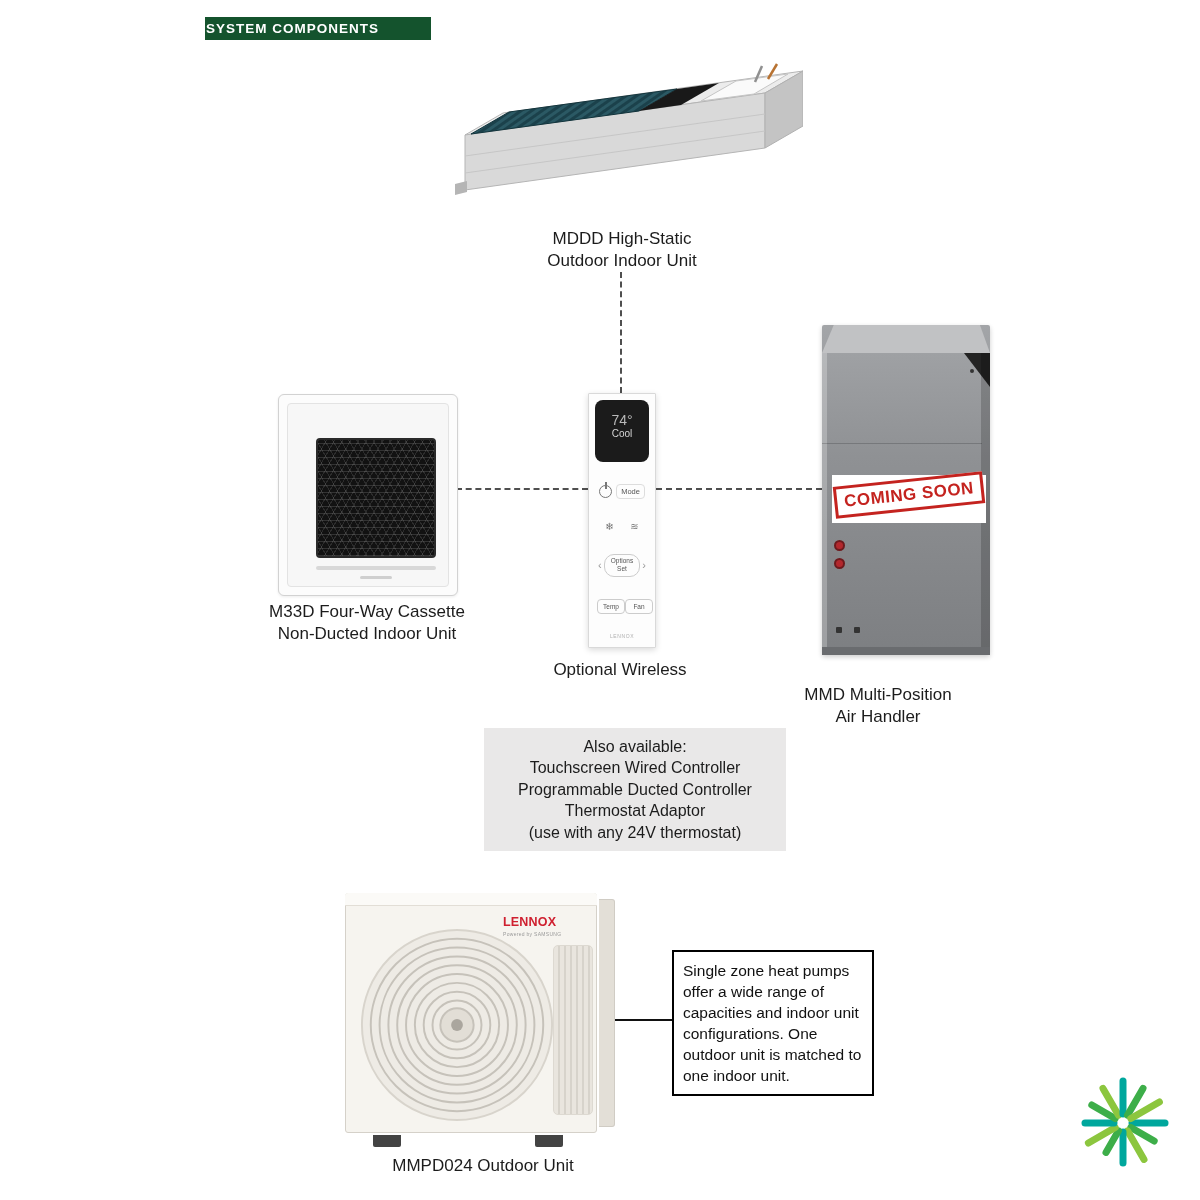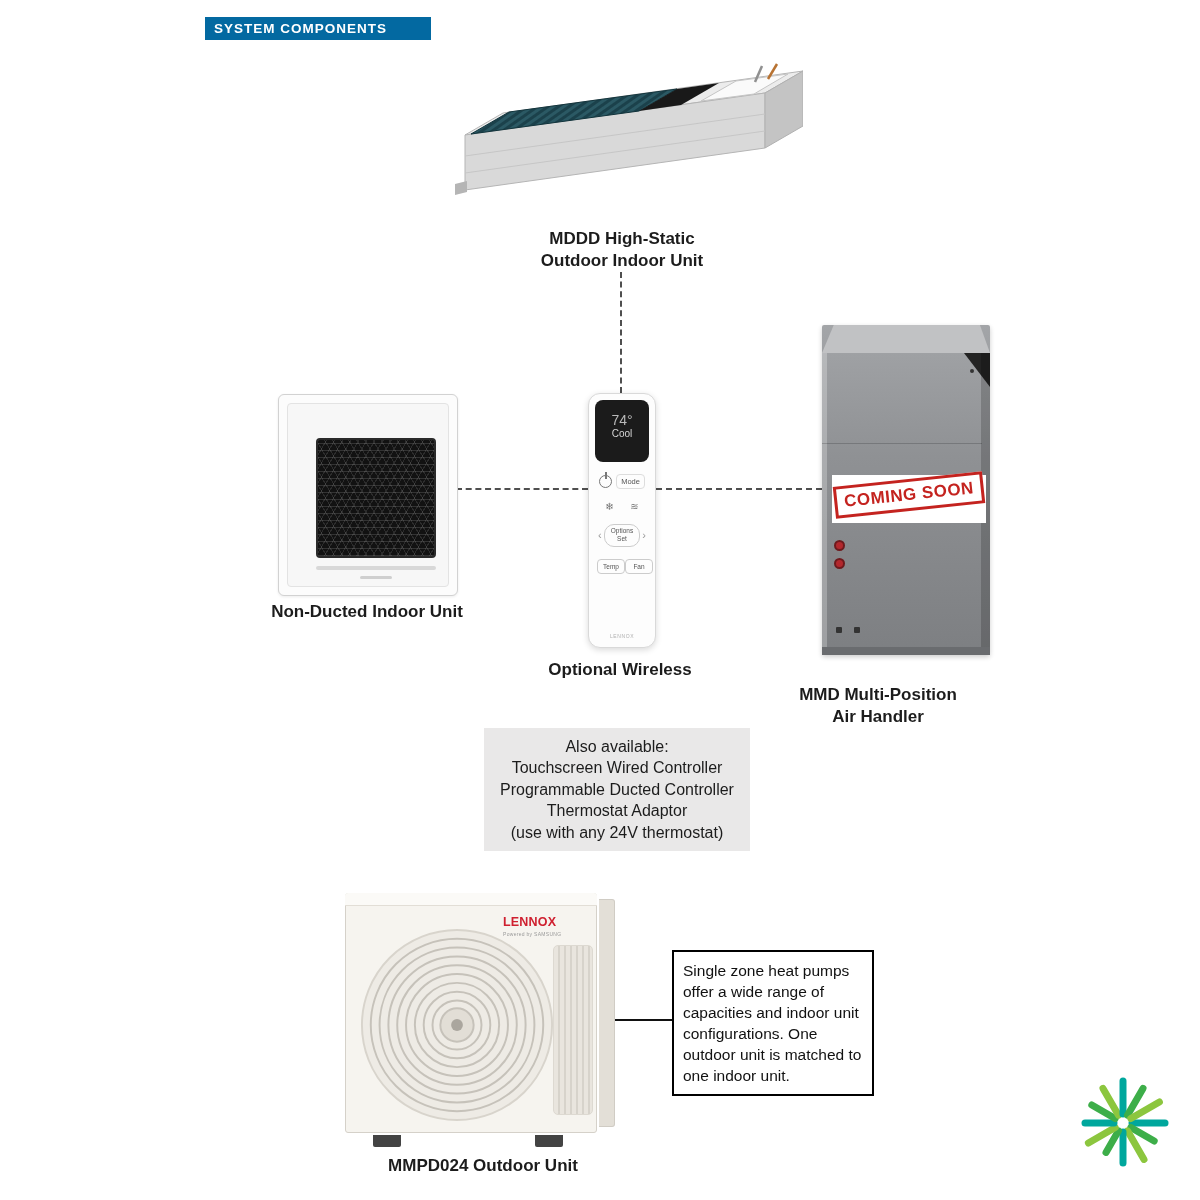--- a/index.html
+++ b/index.html
@@ -7,8 +7,8 @@
           font-family:"Liberation Sans","DejaVu Sans",sans-serif;color:#1c1c1c;}
 
   
-  .header{position:absolute;left:205px;top:17px;width:226px;height:23px;background:#0369a1;
-          color:#fff;display:flex;align-items:center;padding-left:9px;box-sizing:border-box;
+  .header{position:absolute;left:205px;top:17px;width:226px;height:23px;background:#14532d;
+          color:#fff;display:flex;align-items:center;padding-left:1px;box-sizing:border-box;
           font-size:13.5px;font-weight:bold;letter-spacing:1px;}
 
   

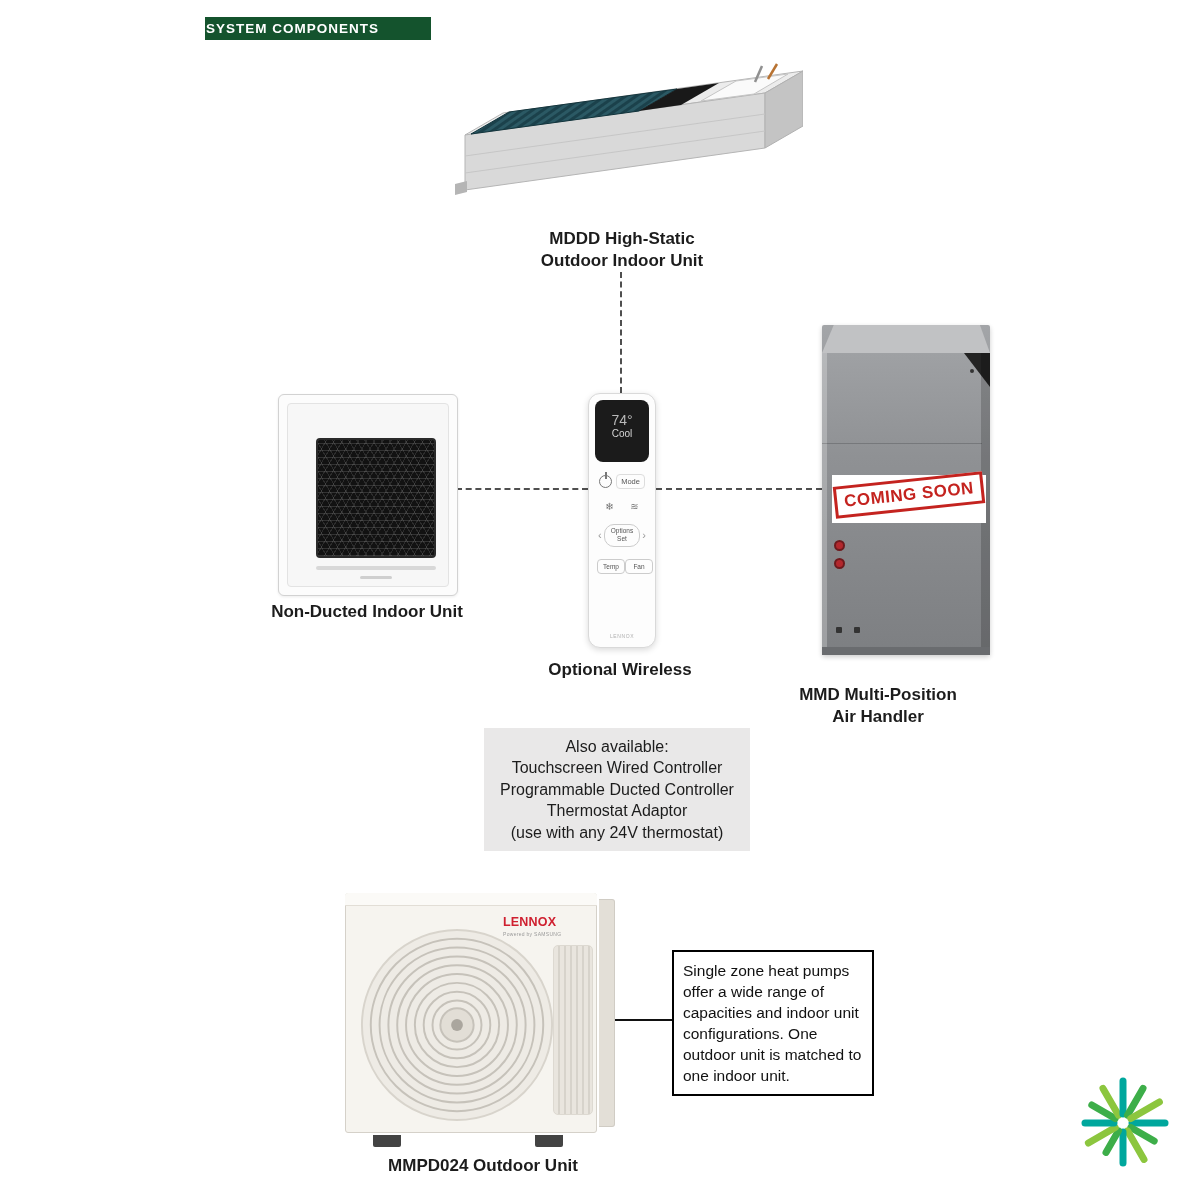--- a/index.html
+++ b/index.html
@@ -18,7 +18,7 @@
   .dash-right{left:656px;top:488px;width:166px;}
   .note-line{position:absolute;left:612px;top:1019px;width:60px;height:2px;background:#111;}
 
-  .label{position:absolute;width:300px;text-align:center;font-size:17px;color:#1c1c1c;line-height:1.32;font-weight:bold;}
+  .label{position:absolute;width:300px;text-align:center;font-size:17px;color:#1c1c1c;line-height:1.32;}
   .ducted-label{left:472px;top:228px;}
   .cassette-label{left:217px;top:601px;}
   .remote-label{left:470px;top:659px;}

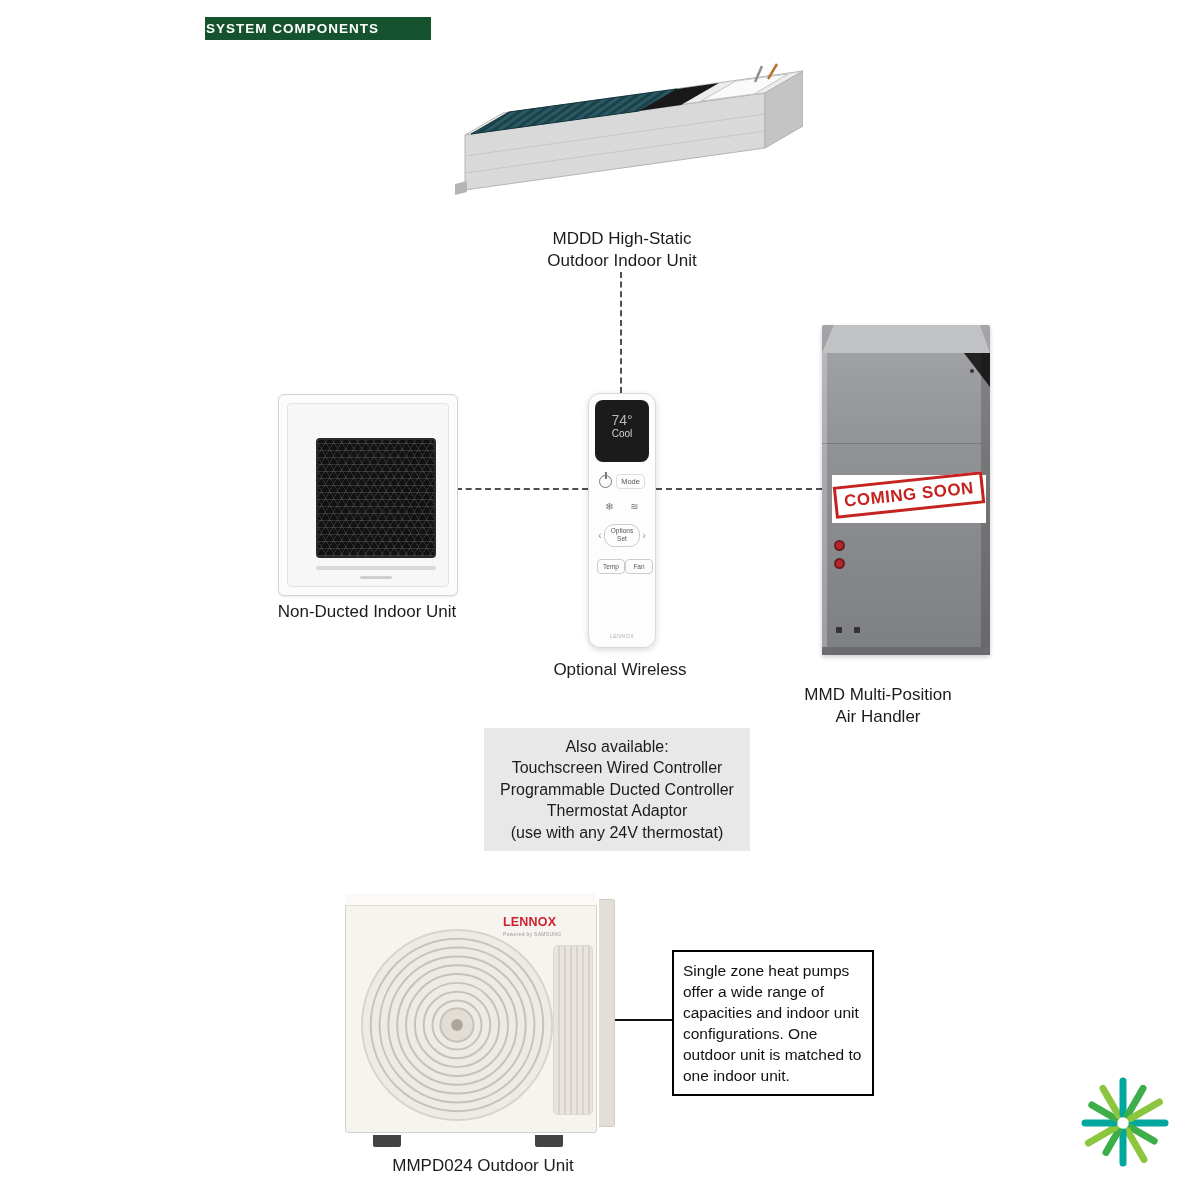--- a/index.html
+++ b/index.html
@@ -43,7 +43,7 @@
 
   
   .remote{position:absolute;left:588px;top:393px;width:68px;height:255px;background:#fdfdfd;
-          border:1px solid #d9d9d9;border-radius:12px;box-shadow:0 2px 6px rgba(0,0,0,.15);box-sizing:border-box;}
+          border:1px solid #d9d9d9;border-radius:1px;box-shadow:0 2px 6px rgba(0,0,0,.15);box-sizing:border-box;}
   .remote-screen{margin:6px auto 8px;width:54px;height:62px;background:#1b1b1b;border-radius:8px;text-align:center;}
   .remote-temp{padding-top:12px;font-size:14px;color:#b9b9b9;}
   .remote-mode{font-size:10px;color:#d6d6d6;}

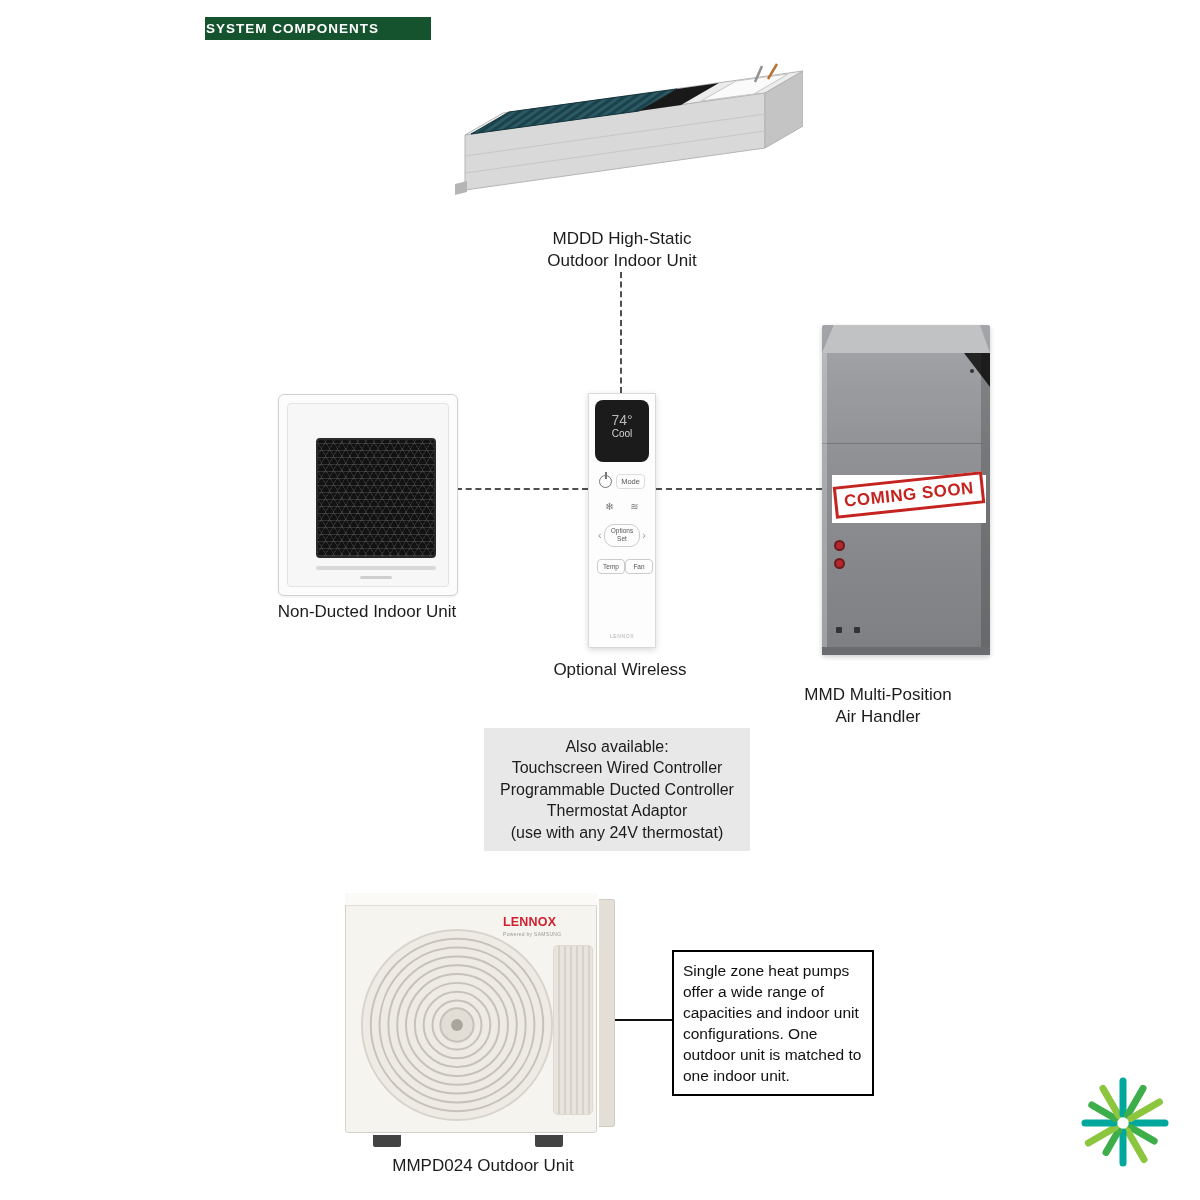--- a/index.html
+++ b/index.html
@@ -47,7 +47,7 @@
   .remote-screen{margin:6px auto 8px;width:54px;height:62px;background:#1b1b1b;border-radius:8px;text-align:center;}
   .remote-temp{padding-top:12px;font-size:14px;color:#b9b9b9;}
   .remote-mode{font-size:10px;color:#d6d6d6;}
-  .remote-row{display:flex;justify-content:space-around;align-items:center;margin:12px 8px;}
+  .remote-row{display:flex;justify-content:space-around;align-items:center;margin:22px 8px;}
   .power-icon{width:13px;height:13px;border:1.5px solid #777;border-radius:50%;position:relative;box-sizing:border-box;}
   .power-icon::after{content:"";position:absolute;left:50%;top:-4px;transform:translateX(-50%);width:2px;height:7px;background:#777;}
   .r-mode{font-size:7.5px;color:#555;border:1px solid #ddd;border-radius:4px;padding:2px 4px;}

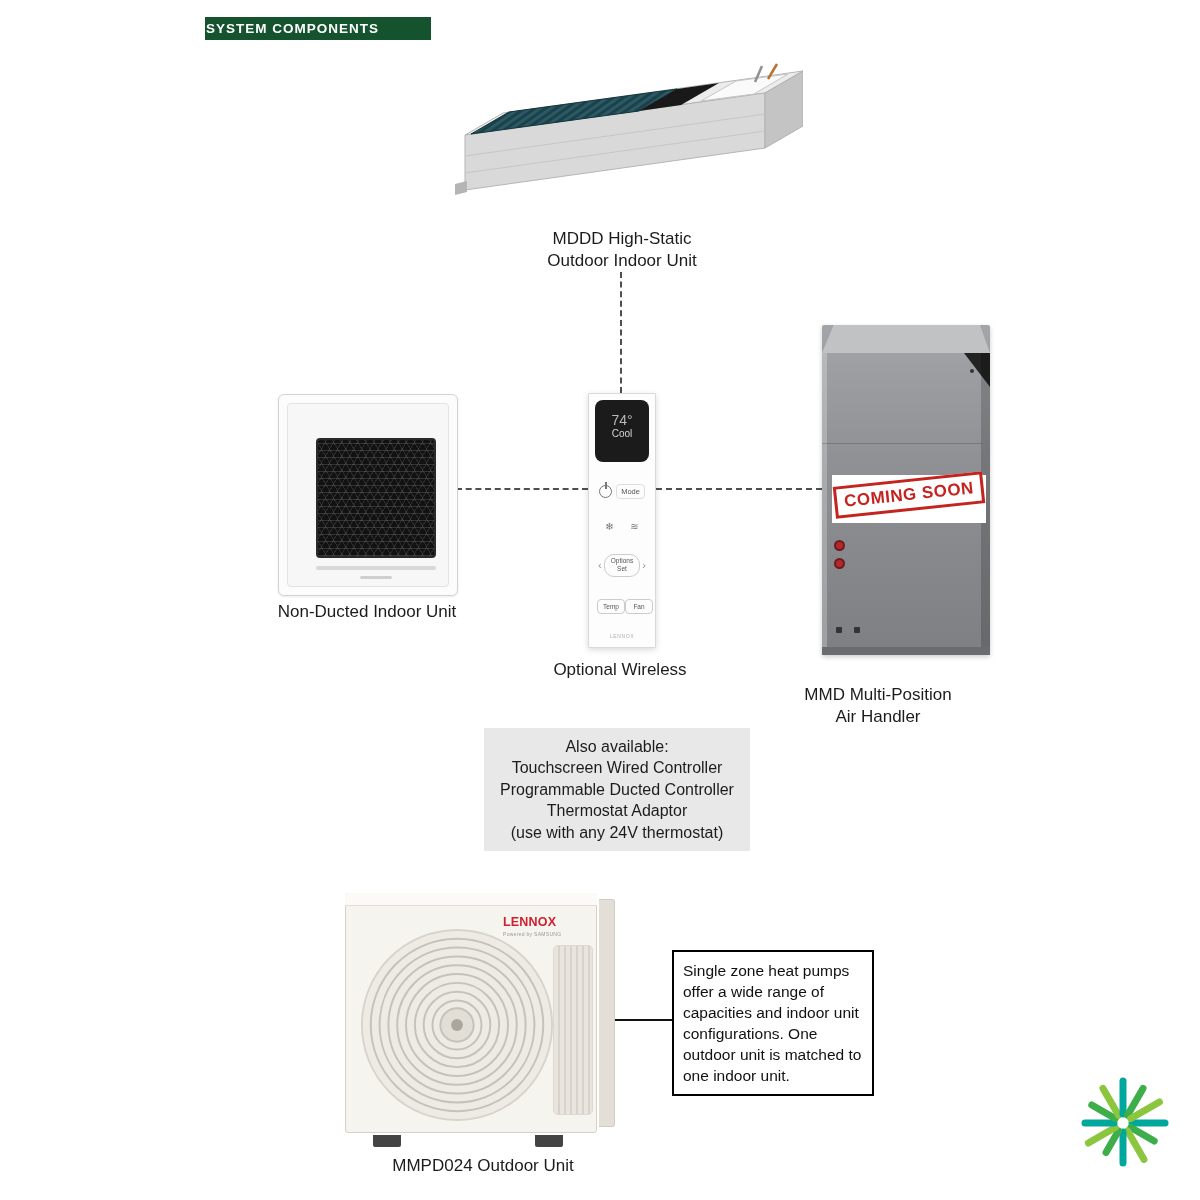--- a/index.html
+++ b/index.html
@@ -150,6 +150,7 @@
     </div>
   </div>
   <div class="label cassette-label">
+    <div>M33D Four-Way Cassette</div>
     <div>Non-Ducted Indoor Unit</div>
   </div>
 

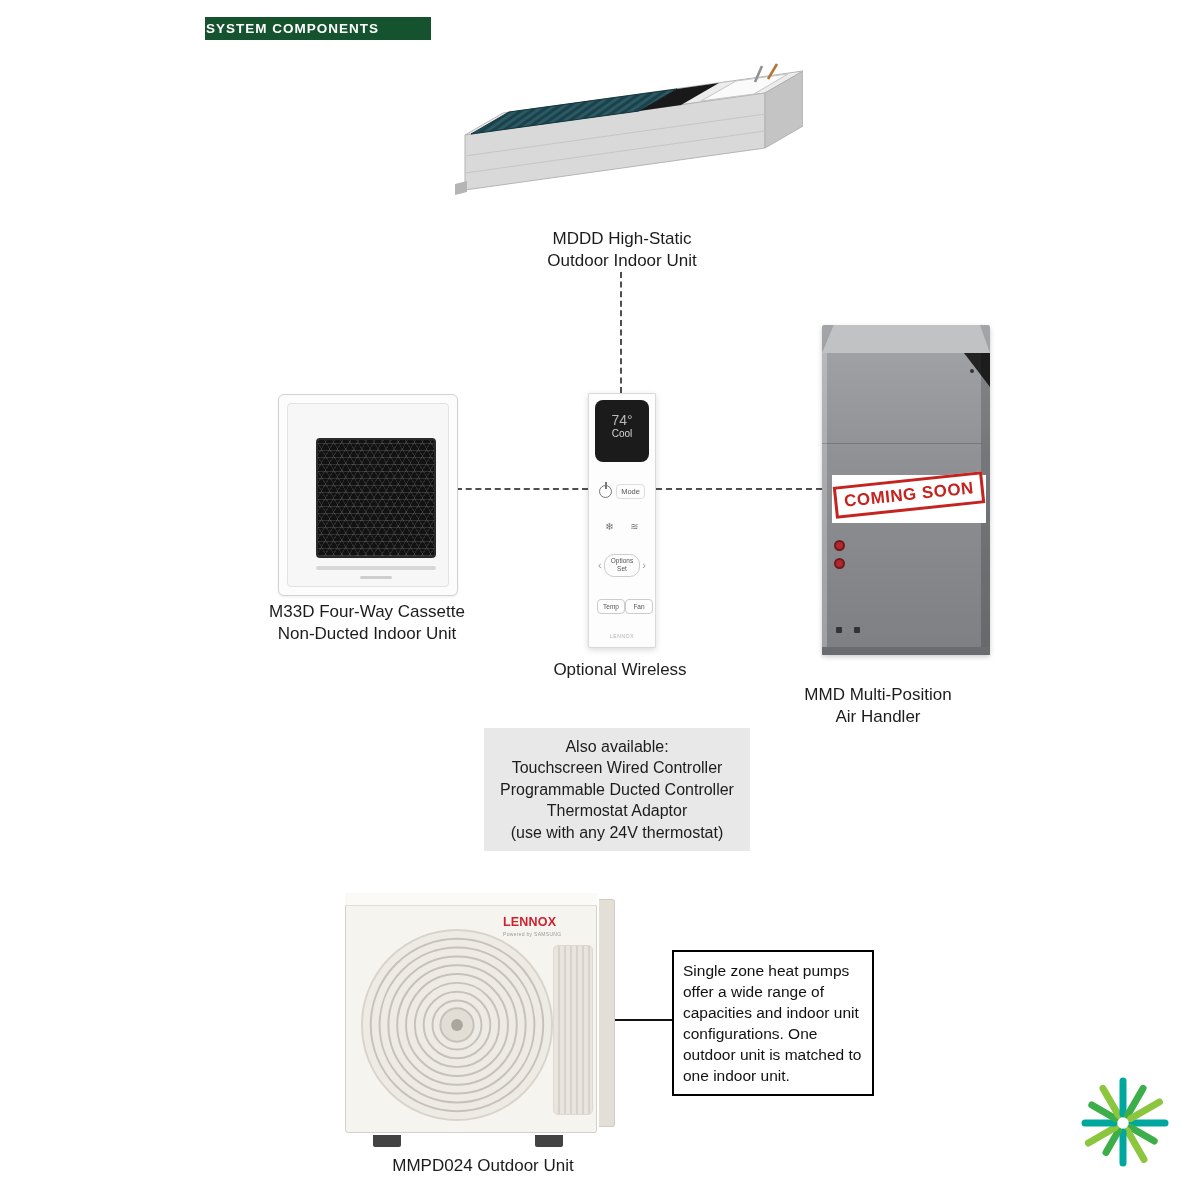--- a/index.html
+++ b/index.html
@@ -79,7 +79,7 @@
       letter-spacing:.5px;text-align:center;padding:3px 0;}
 
   
-  .alsobox{position:absolute;left:484px;top:728px;width:258px;background:#e9e8e8;padding:8px 4px;
+  .alsobox{position:absolute;left:484px;top:728px;width:258px;background:#e9e8e8;padding:8px 22px;
       text-align:center;font-size:16px;line-height:1.34;color:#1c1c1c;}
 
   

